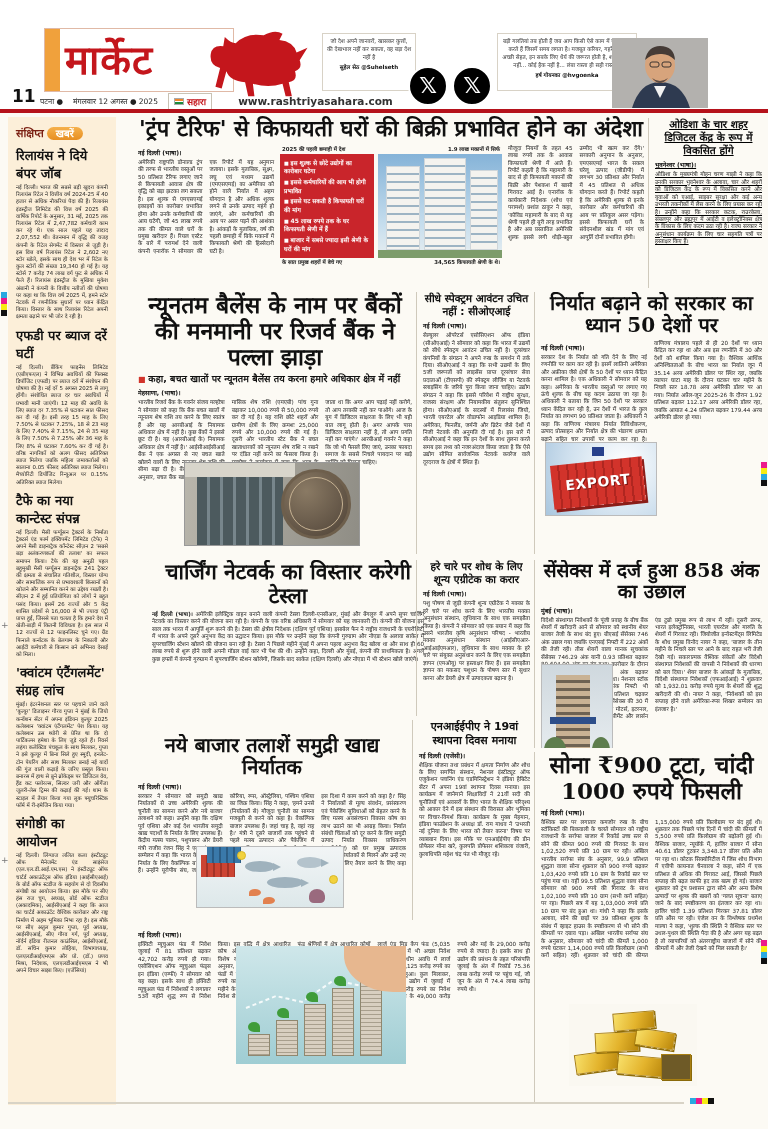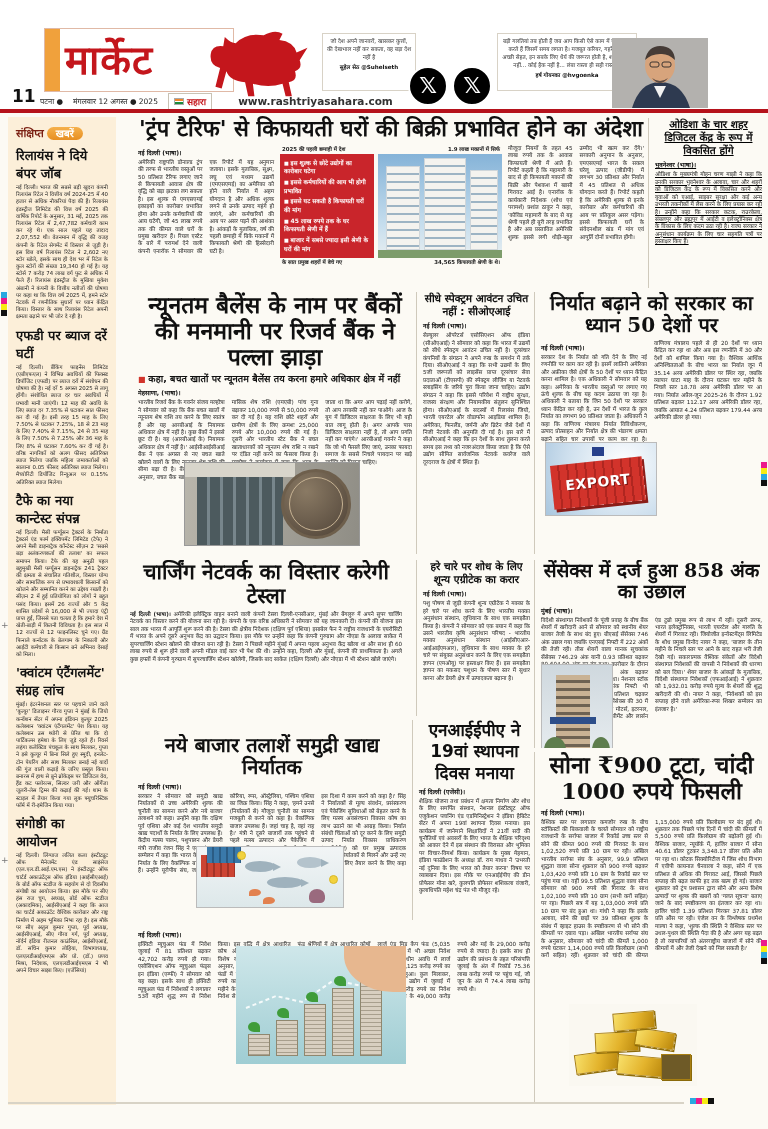--- a/index.html
+++ b/index.html
@@ -270,7 +270,7 @@
     </div>
   </div>
 
-  <div class="art" id="art-tesla" style="left:130px; top:560px; width:272px; height:168px;">
+  <div class="art" id="art-tesla" style="left:152px; top:560px; width:272px; height:168px;">
     <div class="hl" style="font-size:21px;">चार्जिंग नेटवर्क का विस्तार करेगी टेस्ला</div>
     <div class="body" style="margin-top:4px;"><b>नई दिल्ली (भाषा)।</b> <span>अमेरिकी इलेक्ट्रिक वाहन बनाने वाली कंपनी टेस्ला दिल्ली-एनसीआर, मुंबई और बेंगलुरु में अपने सुपर चार्जिंग नेटवर्क का विस्तार करने की योजना बना रही है। कंपनी के एक वरिष्ठ अधिकारी ने सोमवार को यह जानकारी दी। कंपनी की योजना इस साल तक भारत में आपूर्ति शुरू करने की है। टेस्ला की क्षेत्रीय निदेशक (दक्षिण पूर्व एशिया) इसाबेल फैन ने राष्ट्रीय राजधानी के एयरोसिटी में भारत के अपने दूसरे अनुभव केंद्र का उद्घाटन किया। इस मौके पर उन्होंने कहा कि कंपनी गुरुग्राम और नोएडा के अलावा साकेत में सुपरचार्जिंग स्टेशन खोलने की योजना बना रही है। टेस्ला ने पिछले महीने मुंबई में अपना पहला अनुभव केंद्र खोला था और साथ ही 60 लाख रुपये से शुरू होने वाली अपनी मॉडल वाई कार भी पेश की थी। उन्होंने कहा, दिल्ली और मुंबई, कंपनी की प्राथमिकता है। अगले कुछ हफ्तों में कंपनी गुरुग्राम में सुपरचार्जिंग स्टेशन खोलेगी, जिसके बाद साकेत (दक्षिण दिल्ली) और नोएडा में भी स्टेशन खोले जाएंगे।</span></div>
   </div>

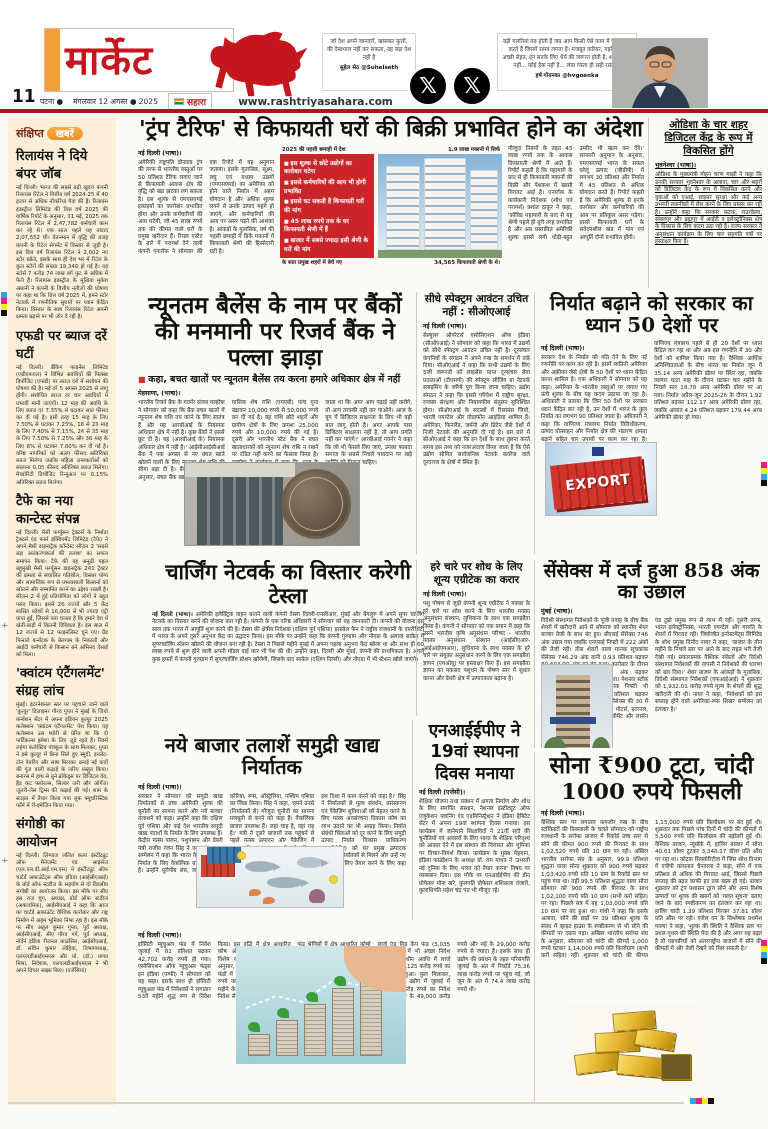--- a/index.html
+++ b/index.html
@@ -316,7 +316,7 @@
   </div>
 
   <div class="art vline" id="art-niepa" style="left:412px; top:720px; width:118px; height:200px;">
-    <div class="hl-sm" style="font-size:17px;">एनआईईपीए ने 19वां स्थापना दिवस मनाया</div>
+    <div class="hl-sm" style="font-size:11px;">एनआईईपीए ने 19वां स्थापना दिवस मनाया</div>
     <div class="dl">नई दिल्ली (एजेंसी)।</div>
     <div class="body">शैक्षिक योजना तथा प्रबंधन में क्षमता निर्माण और शोध के लिए समर्पित संस्थान, नेशनल इंस्टीट्यूट ऑफ एजुकेशन प्लानिंग एंड एडमिनिस्ट्रेशन ने इंडिया हैबिटेट सेंटर में अपना 19वां स्थापना दिवस मनाया। इस कार्यक्रम में जानेमाने शिक्षाविदों ने 21वीं सदी की चुनौतियों एवं अवसरों के लिए भारत के शैक्षिक परिदृश्य को आकार देने में इस संस्थान की विरासत और भूमिका पर विचार-विमर्श किया। कार्यक्रम के मुख्य मेहमान, इंडिया फाउंडेशन के अध्यक्ष डॉ. राम माधव ने 'उभरती नई दुनिया के लिए भारत को तैयार करना' विषय पर व्याख्यान दिया। इस मौके पर एनआईईपीए की डीन प्रोफेसर मोना खरे, कुलपति प्रोफेसर शशिकला वंजारी, कुलाधिपति महेश चंद्र पंत भी मौजूद रहे।</div>
   </div>

